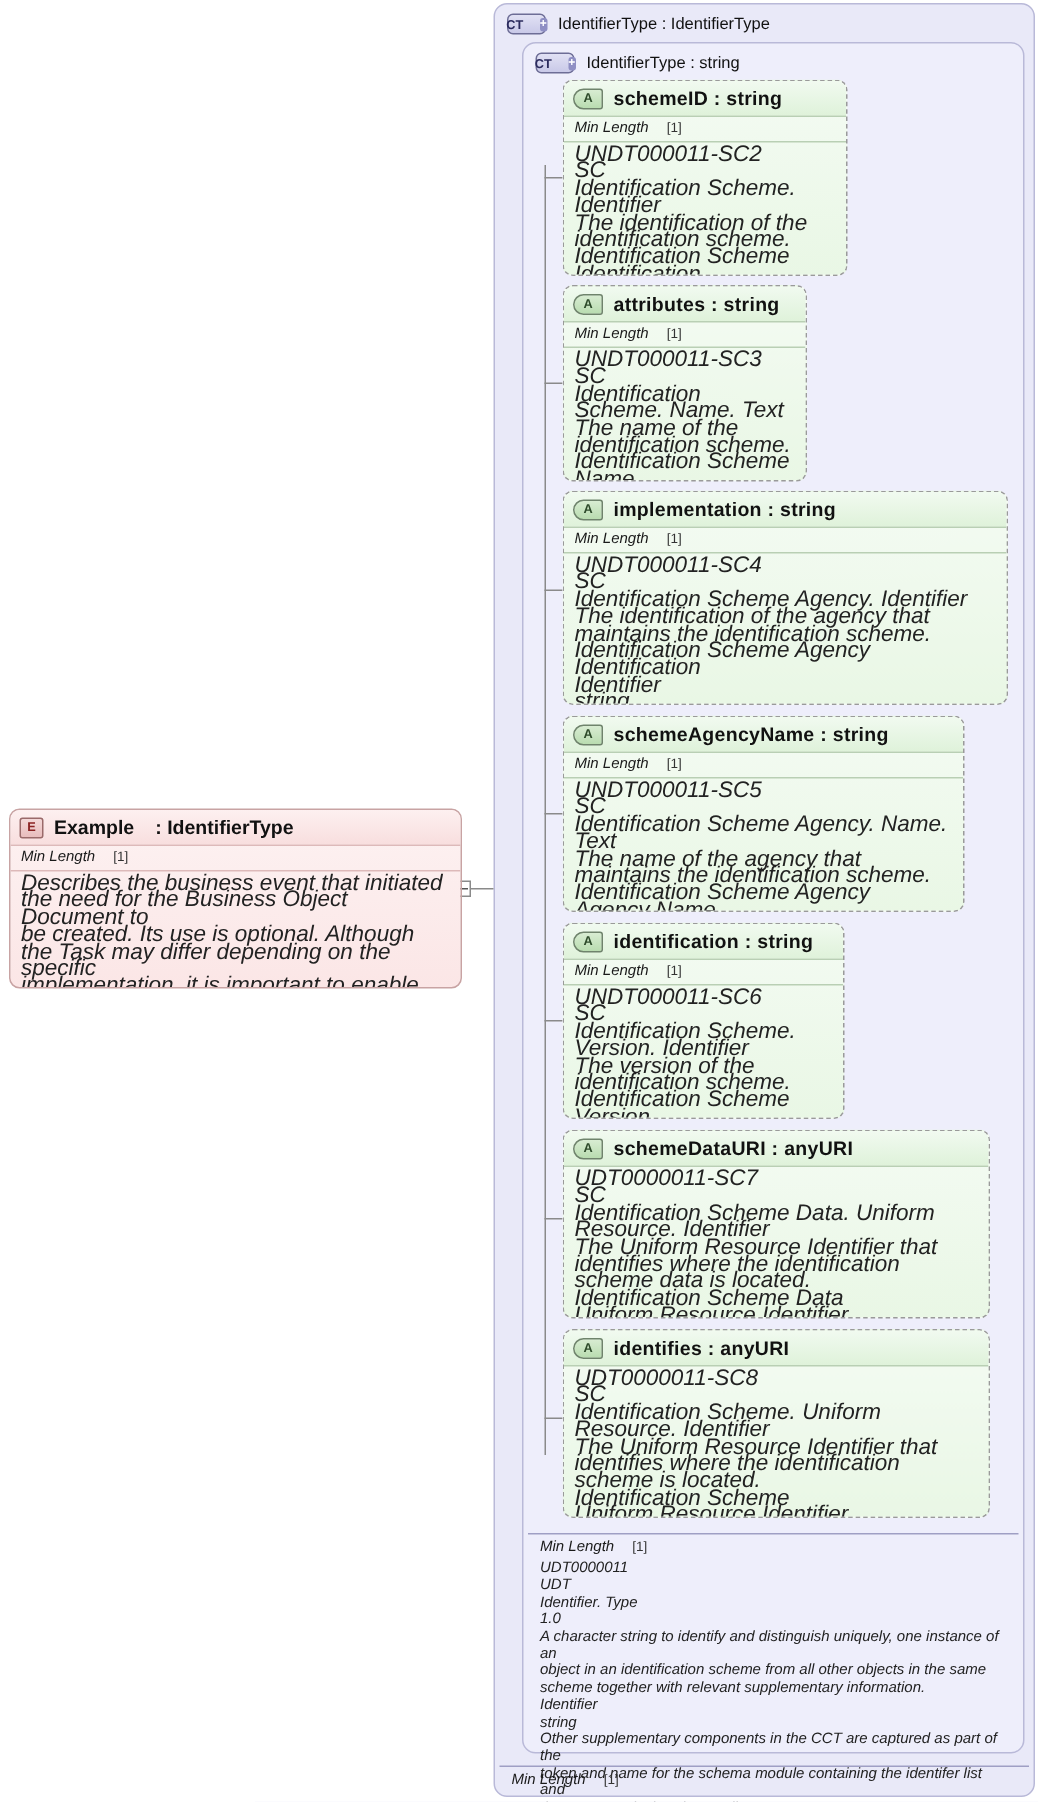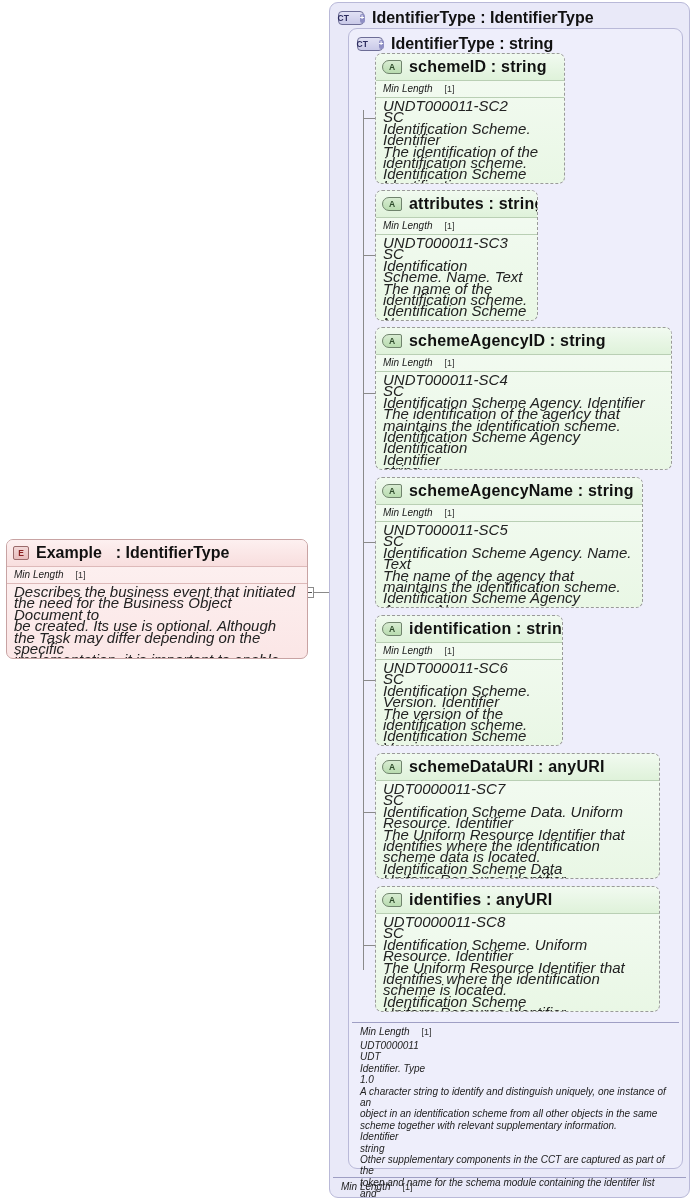--- a/index.html
+++ b/index.html
@@ -125,8 +125,8 @@
     padding: 6px 8px 5px 8px;
   }
   .ct-title {
-    font-size: 16px;
-    font-weight: bold;
+    font-size: 11px;
+    font-weight: normal;
     color: #111111;
     white-space: nowrap;
   }

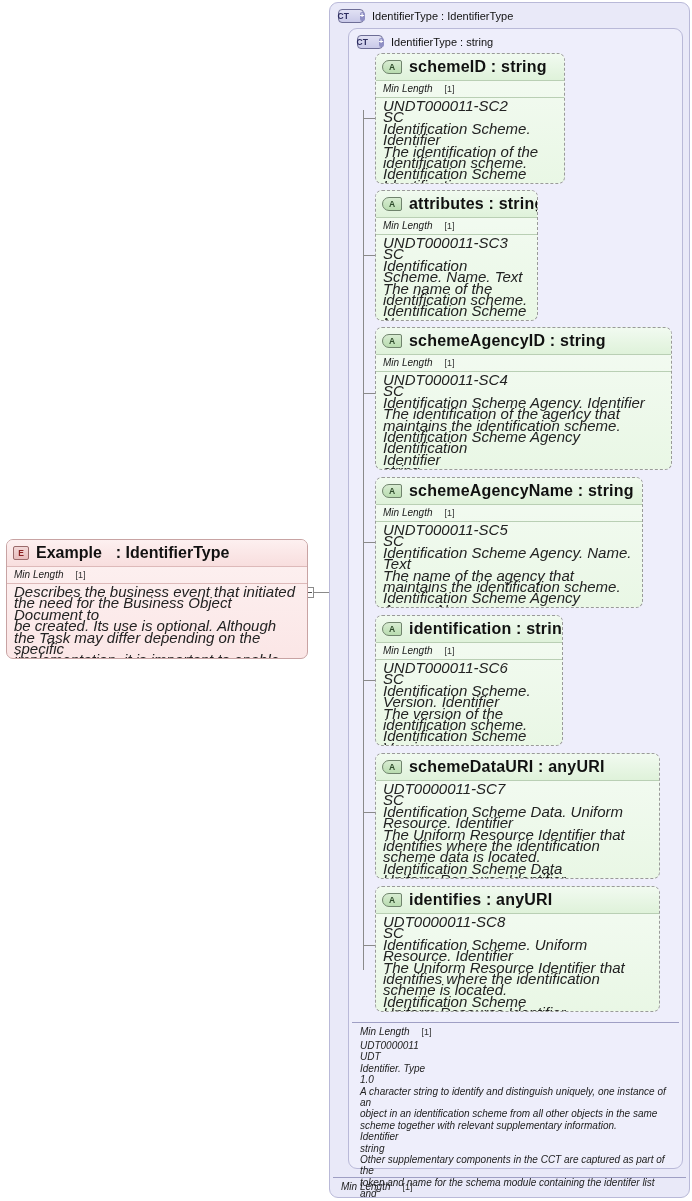--- a/index.html
+++ b/index.html
@@ -36,7 +36,7 @@
   }
   .node.attr .node-head { border-bottom: 1px solid #b9cfb4; }
   .node-title {
-    font-size: 16px;
+    font-size: 13px;
     font-weight: bold;
     color: #111111;
     white-space: nowrap;

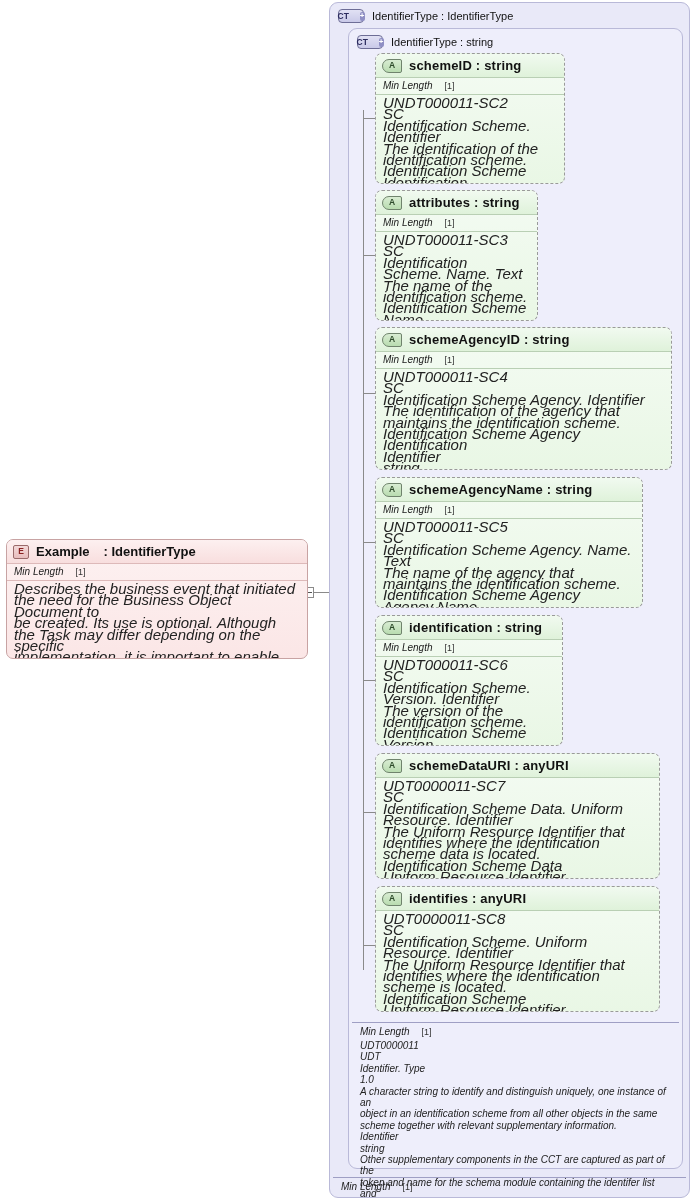--- a/index.html
+++ b/index.html
@@ -274,7 +274,7 @@
   <div class="node attr" style="left:375px; top:327px; width:297px; height:143px;">
     <div class="node-head">
       <span class="ico ico-a">A</span>
-      <span class="node-title"><span>schemeAgencyID</span><span> : </span><span>string</span></span>
+      <span class="node-title"><span>implementation</span><span> : </span><span>string</span></span>
     </div>
     <div class="facet">
       <span>Min Length</span>

